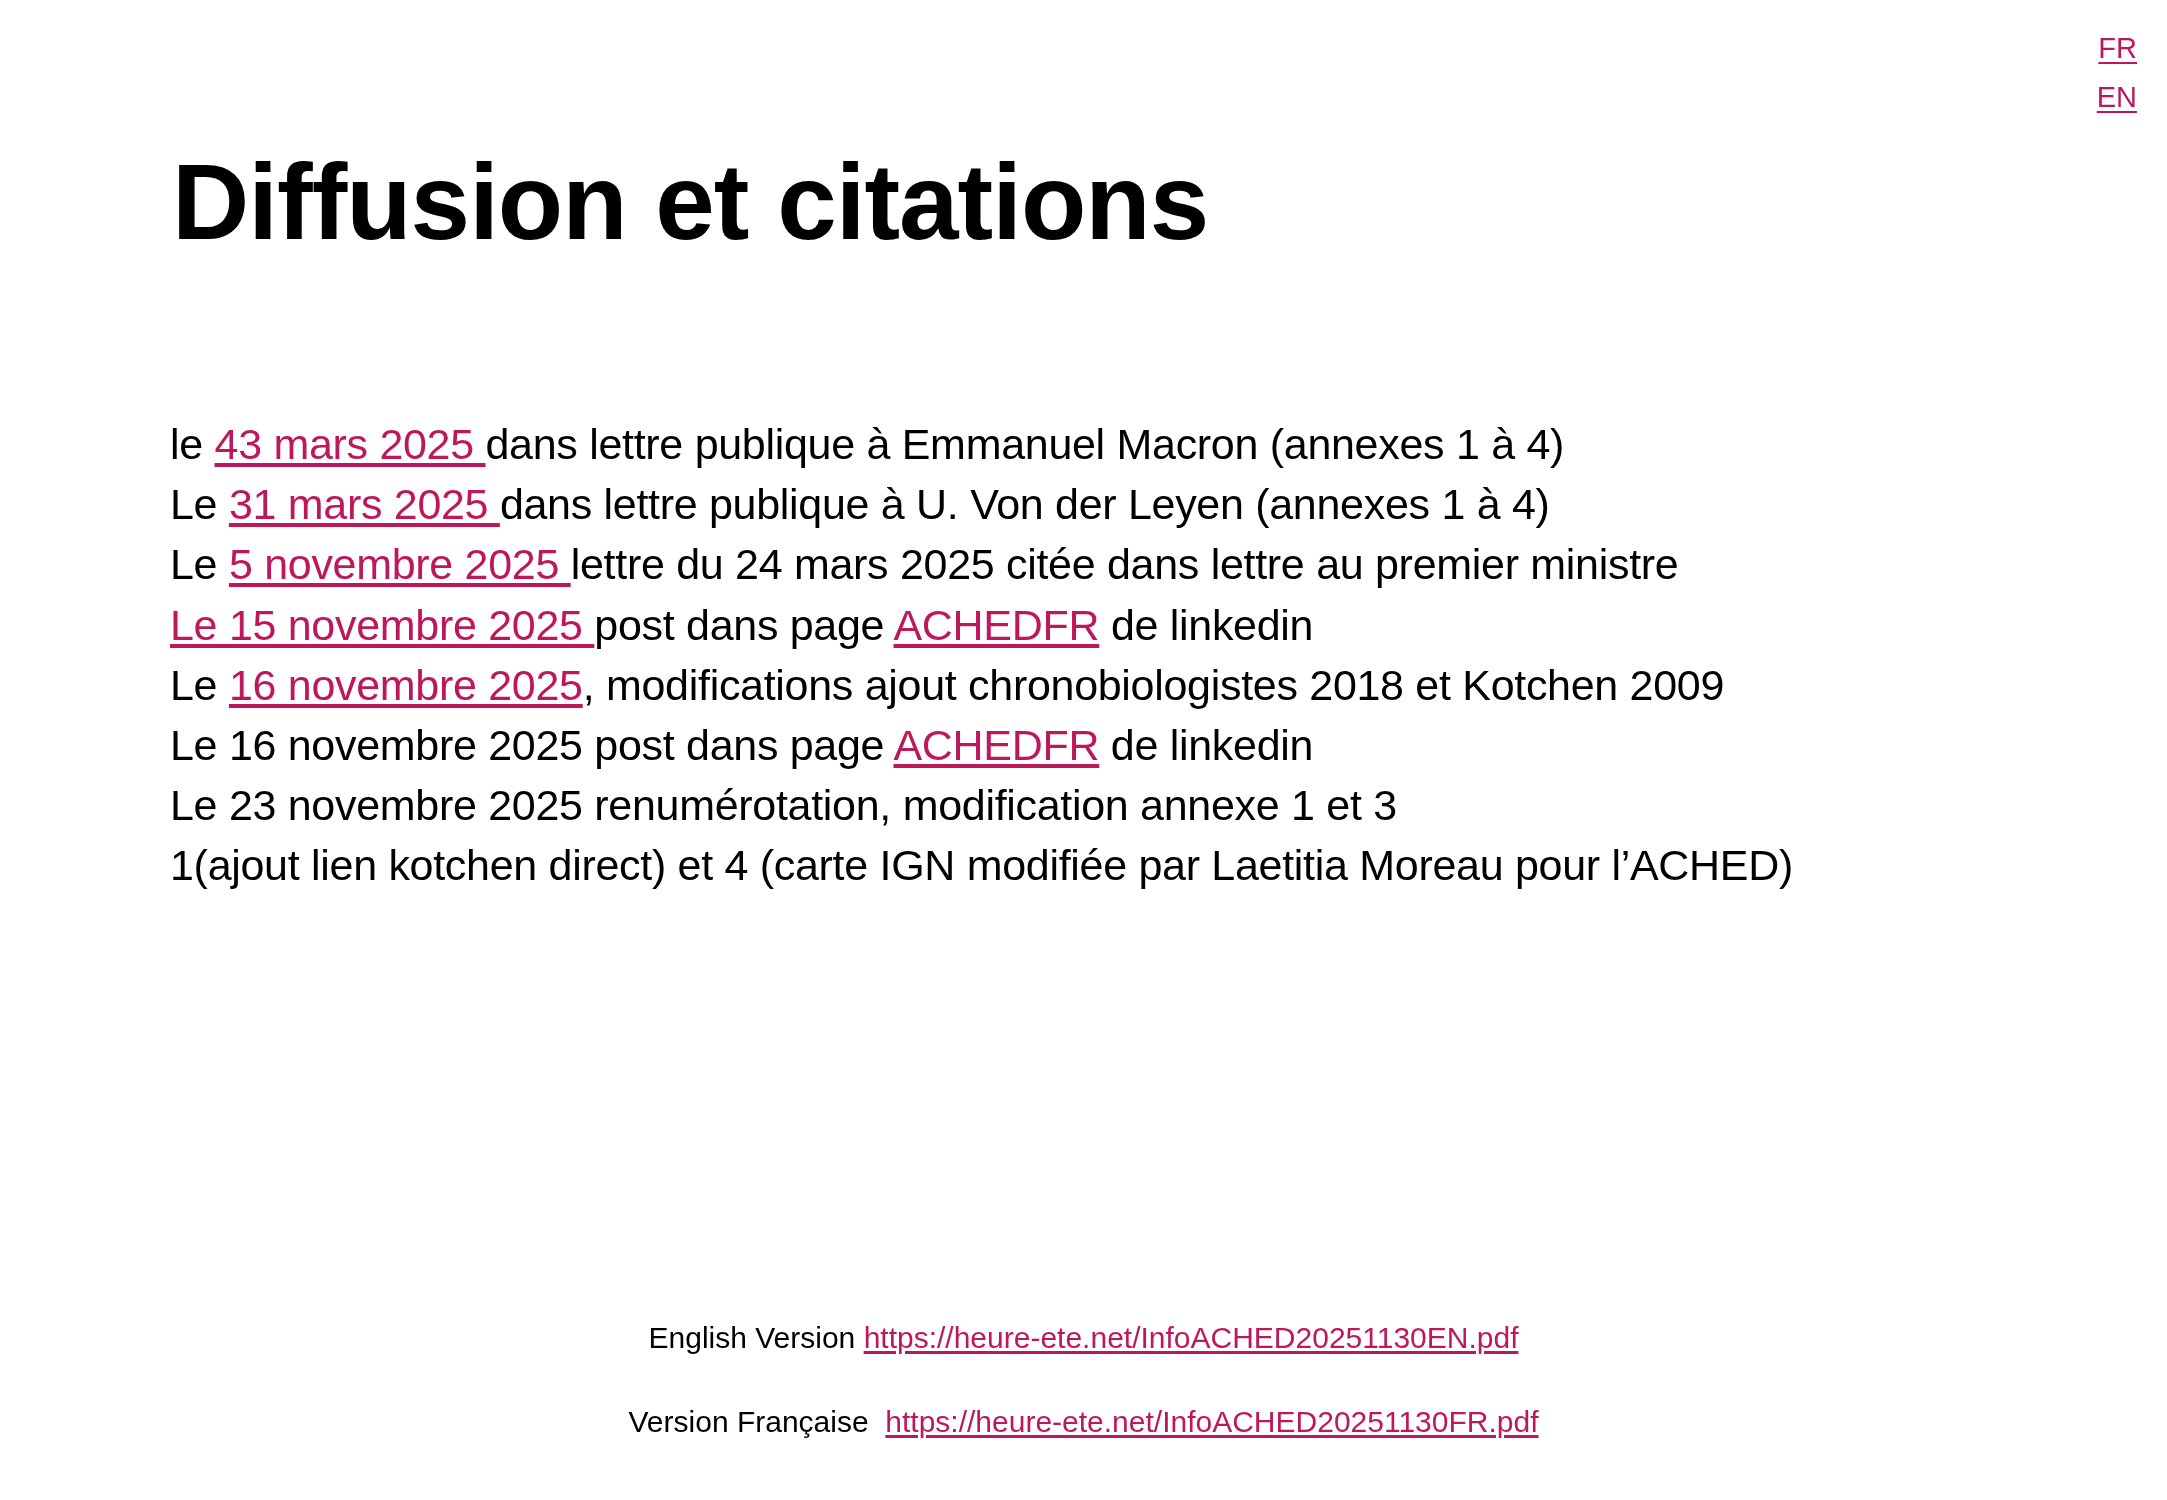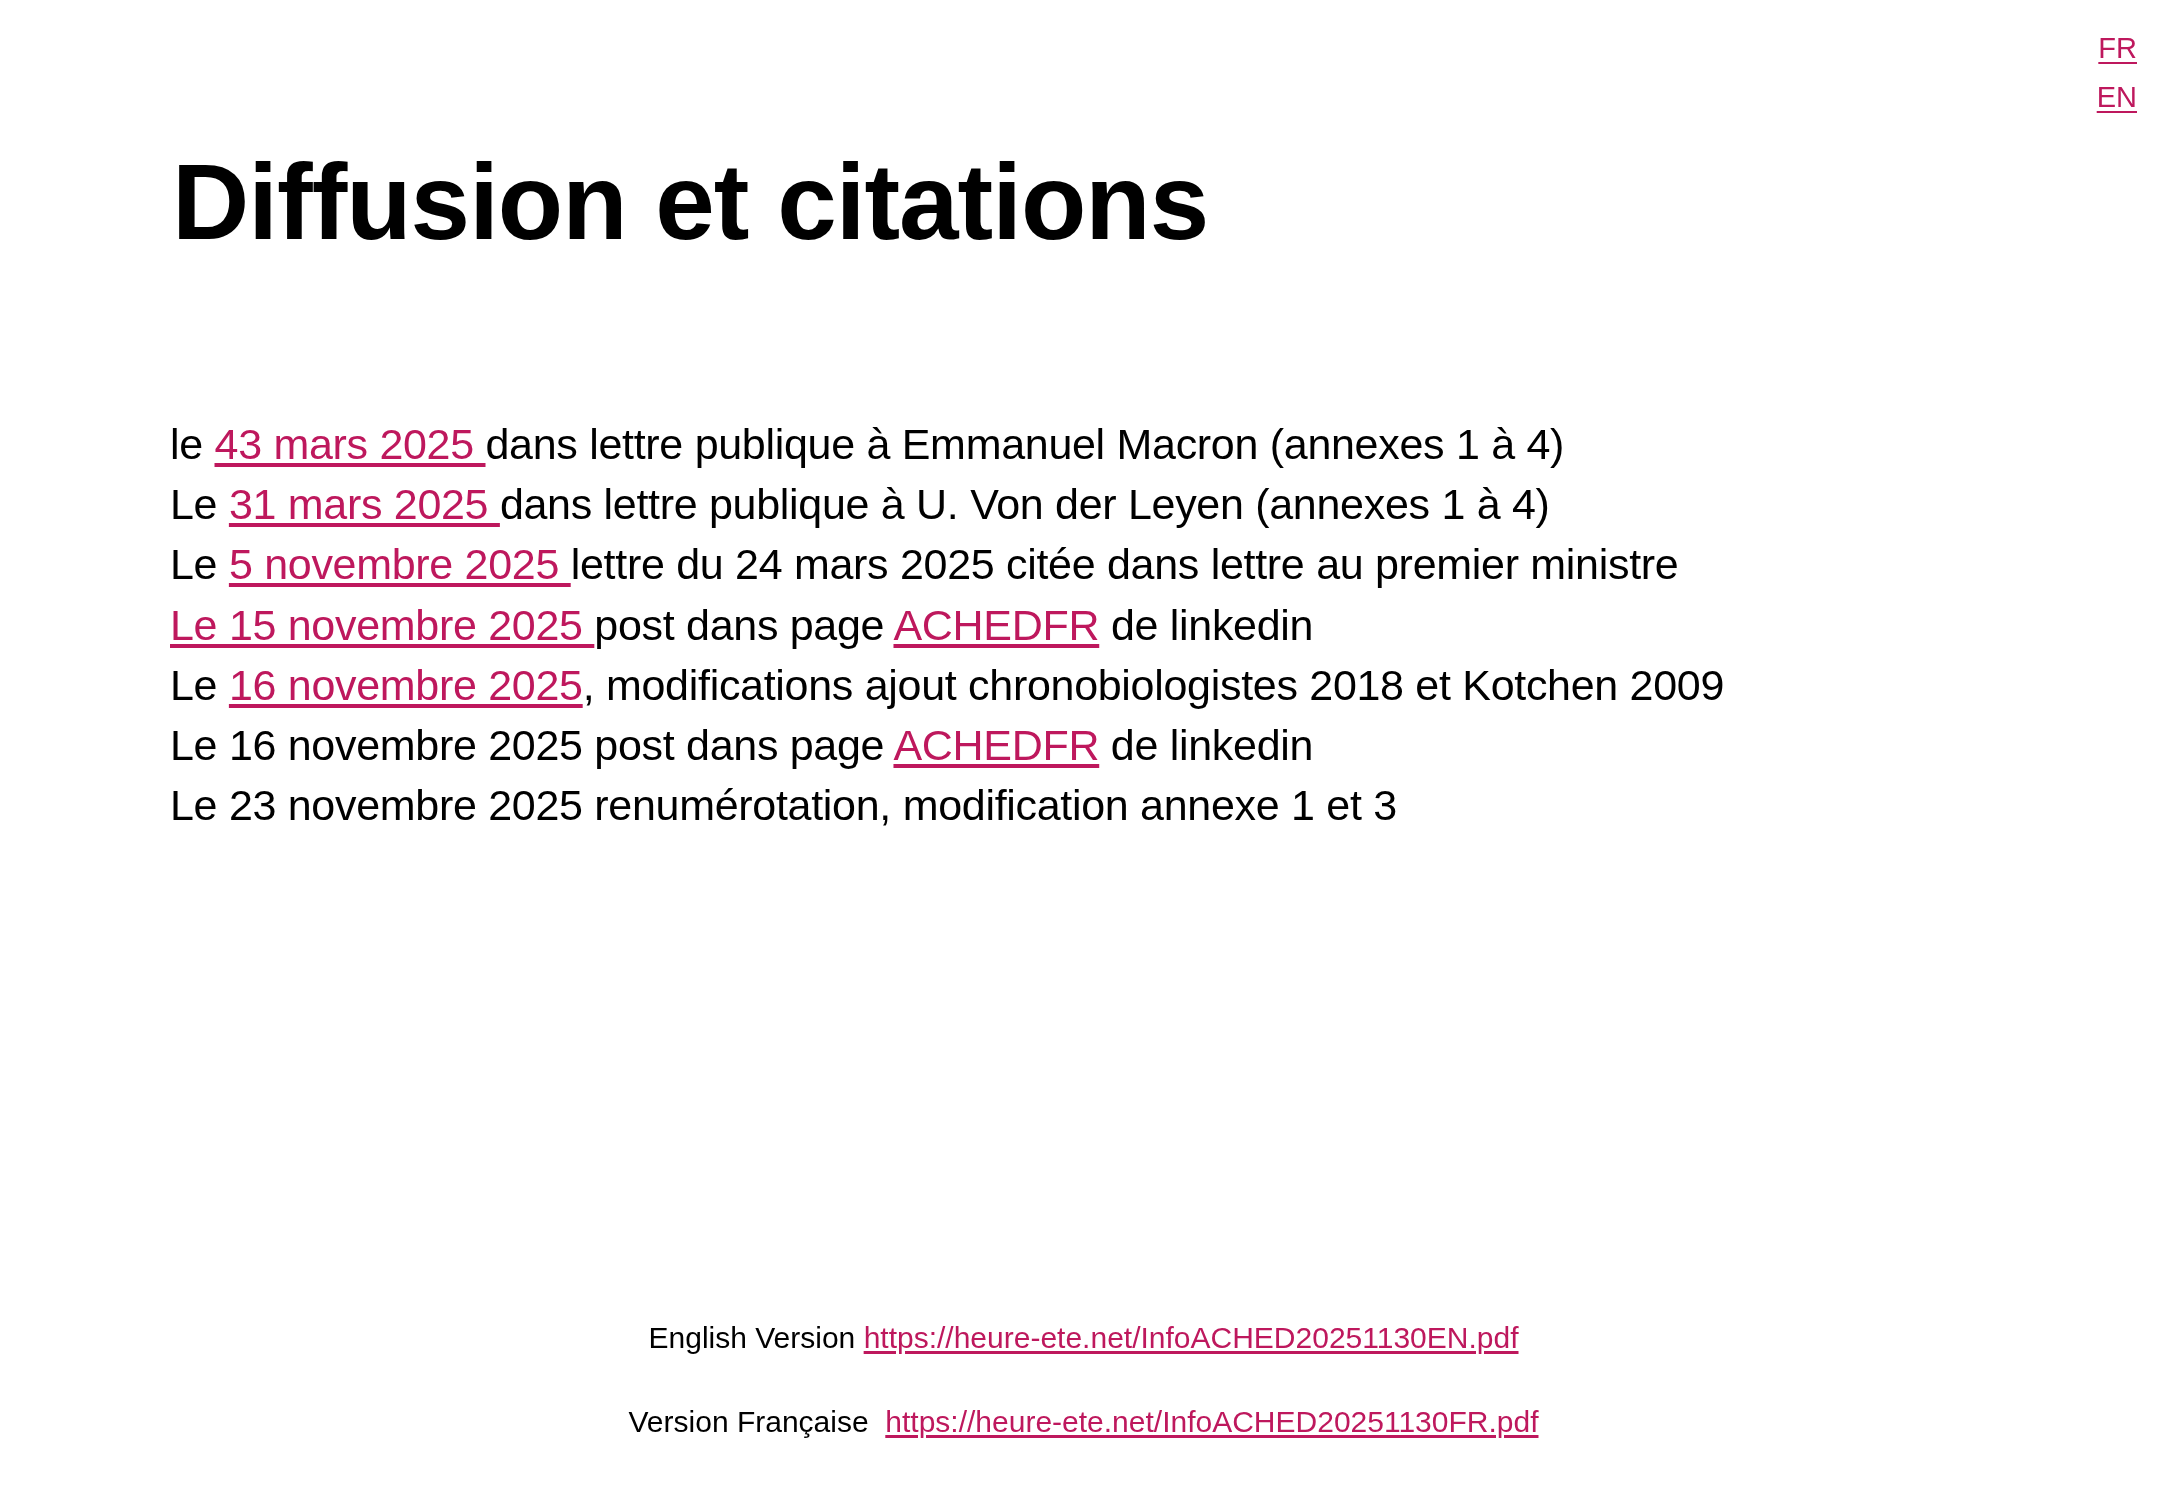--- a/index.html
+++ b/index.html
@@ -52,6 +52,7 @@
     <span>Le 16 novembre 2025 post dans page </span><a>ACHEDFR</a><span> de linkedin</span>
   </div>
   <div class="entry">Le 23 novembre 2025 renumérotation, modification annexe 1 et 3</div>
+  <div class="entry">1(ajout lien kotchen direct) et 4 (carte IGN modifiée par Laetitia Moreau pour l’ACHED)</div>
 </div>
 
 <div class="footer en">

